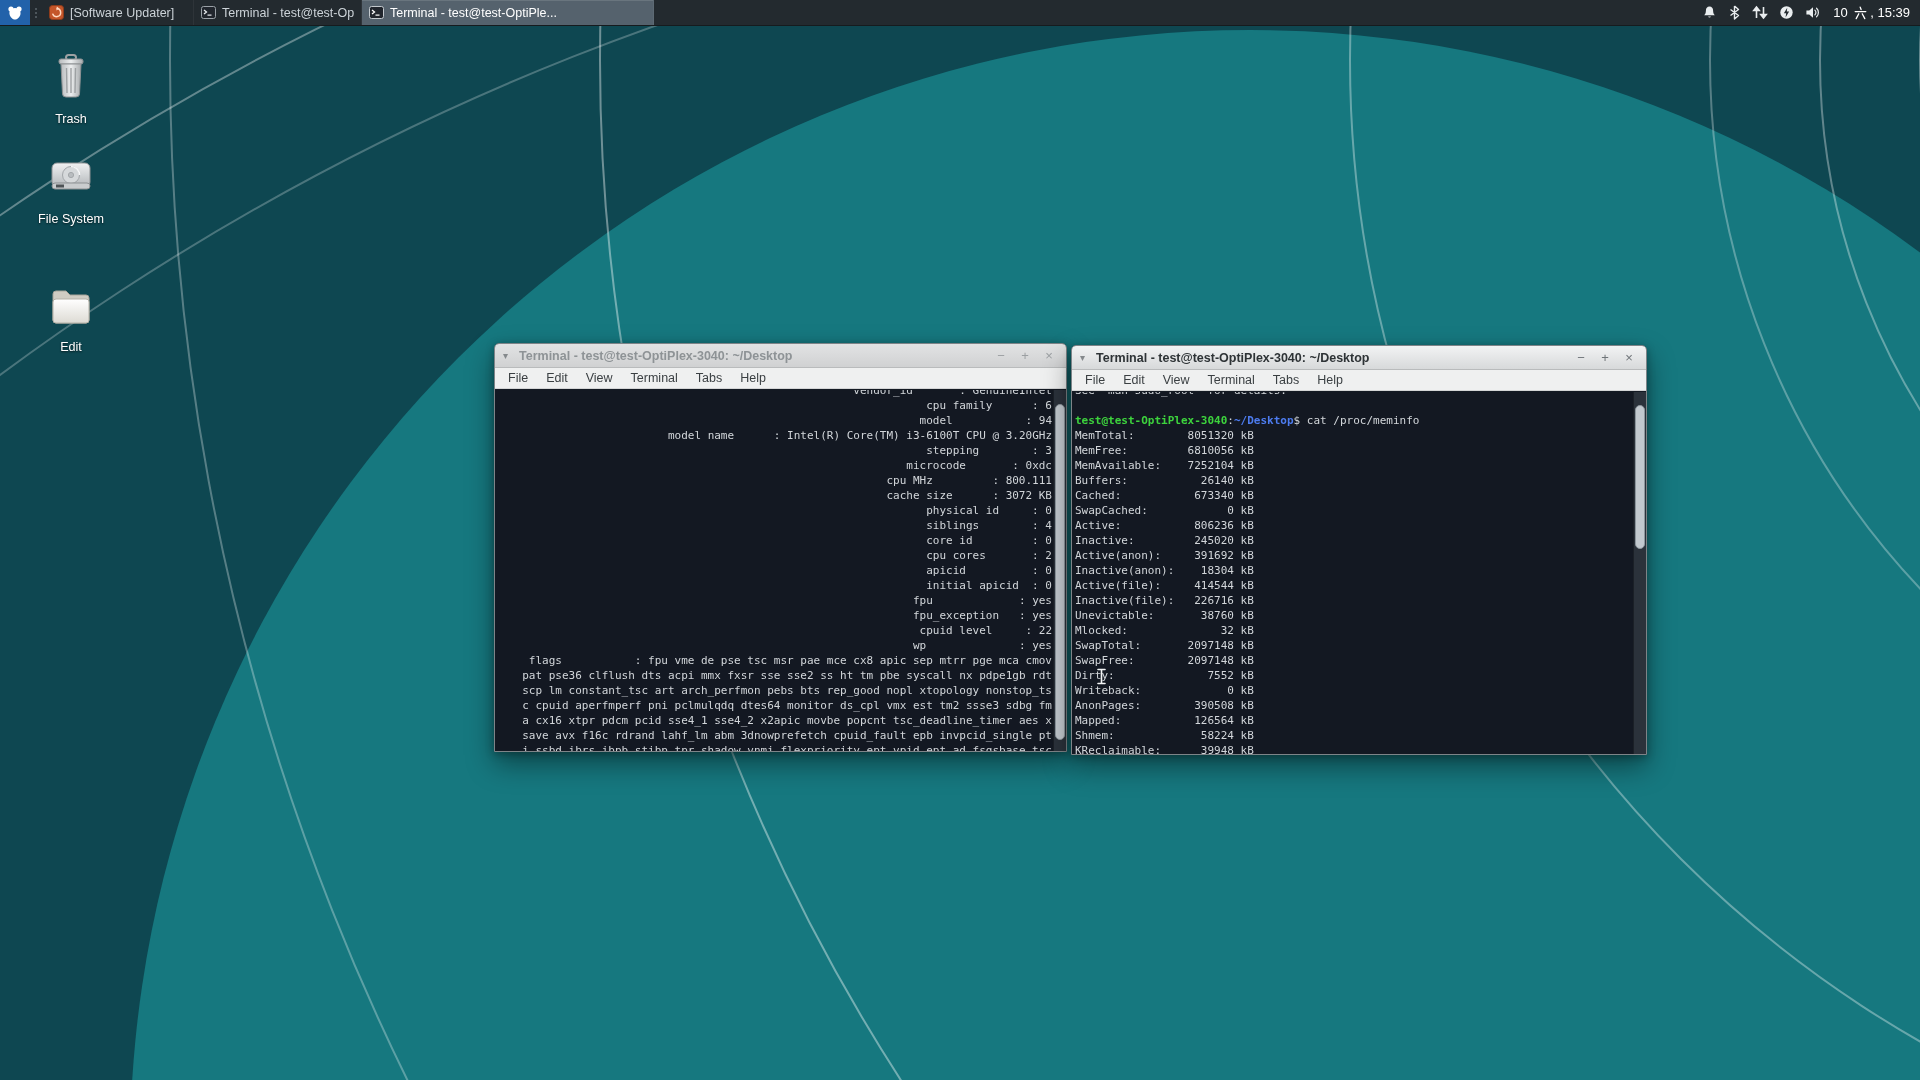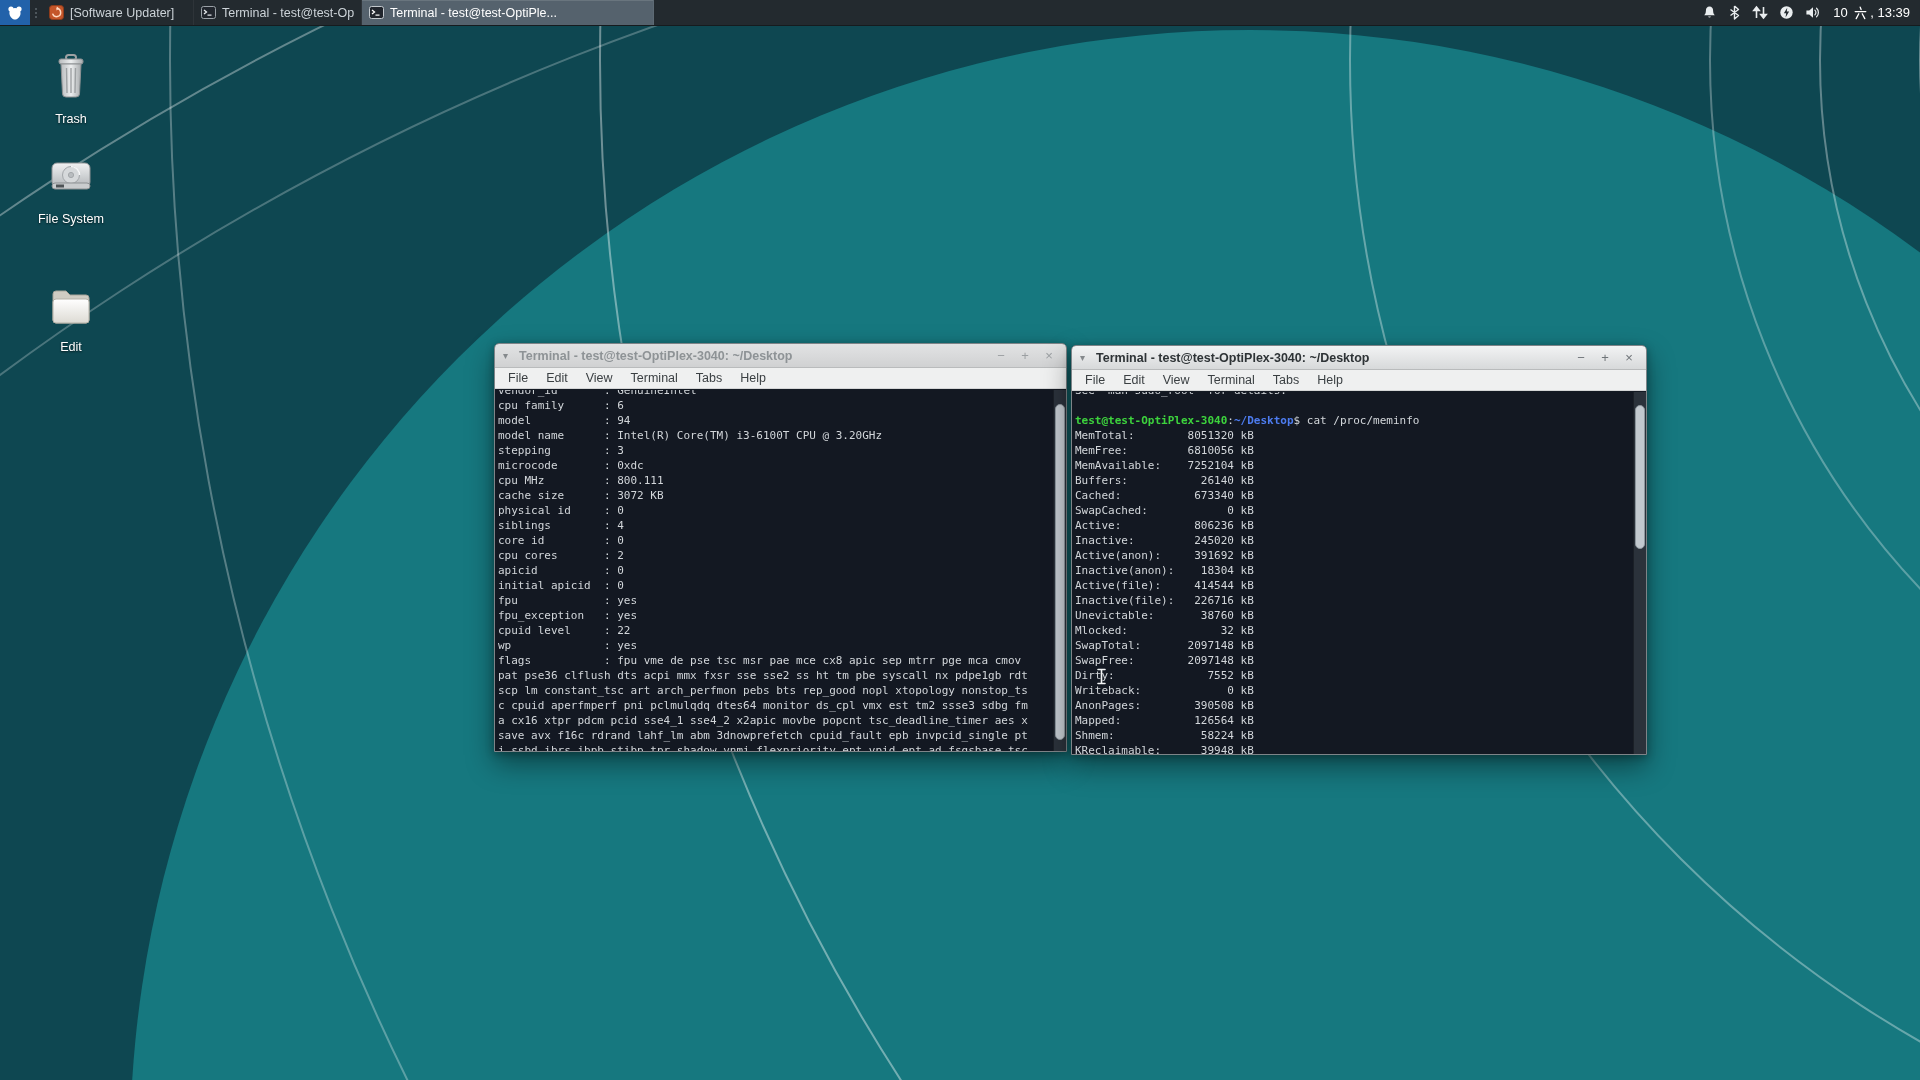--- a/index.html
+++ b/index.html
@@ -180,7 +180,7 @@
         <path d="M4.8 7.8 L2.2 12.6"></path>
         <path d="M8.2 7.8 L10.8 12.6"></path>
       </svg>
-      <span>, 13:39</span>
+      <span>, 15:39</span>
     </div>
   </div>
 

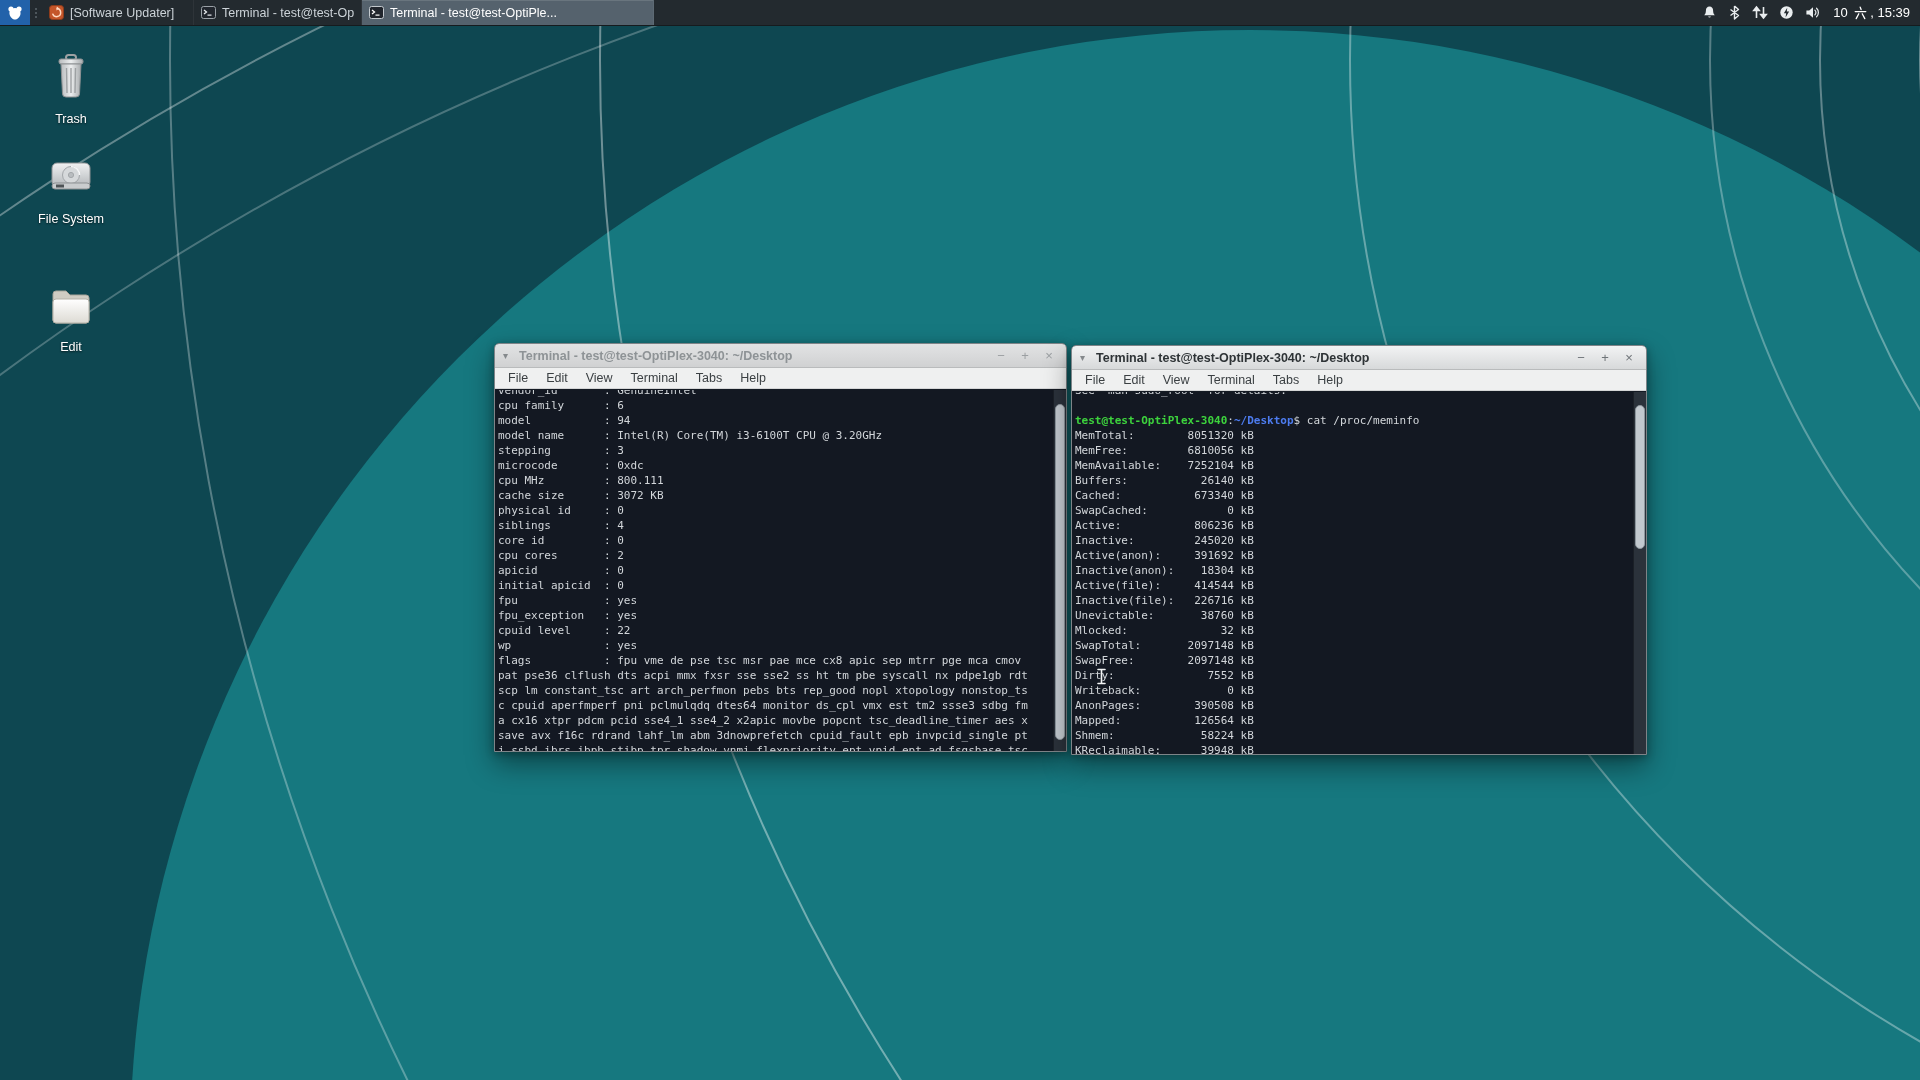--- a/index.html
+++ b/index.html
@@ -57,7 +57,7 @@
   .tlines { position:absolute; left:3px; top:0; right:14px; bottom:0; overflow:hidden;
             font-family:"DejaVu Sans Mono", monospace; font-size:11px; line-height:15px;
             color:var(--term_fg,#d2d6da); white-space:pre; }
-  .win-left  .tlines { margin-top:-7px; }
+  .win-left  .tlines { margin-top:-7px;text-align:right; }
   .win-right .tlines { margin-top:-9px; }
   .tline { height:15px; }
   .c-fg { color:var(--term_fg,#d2d6da); }

